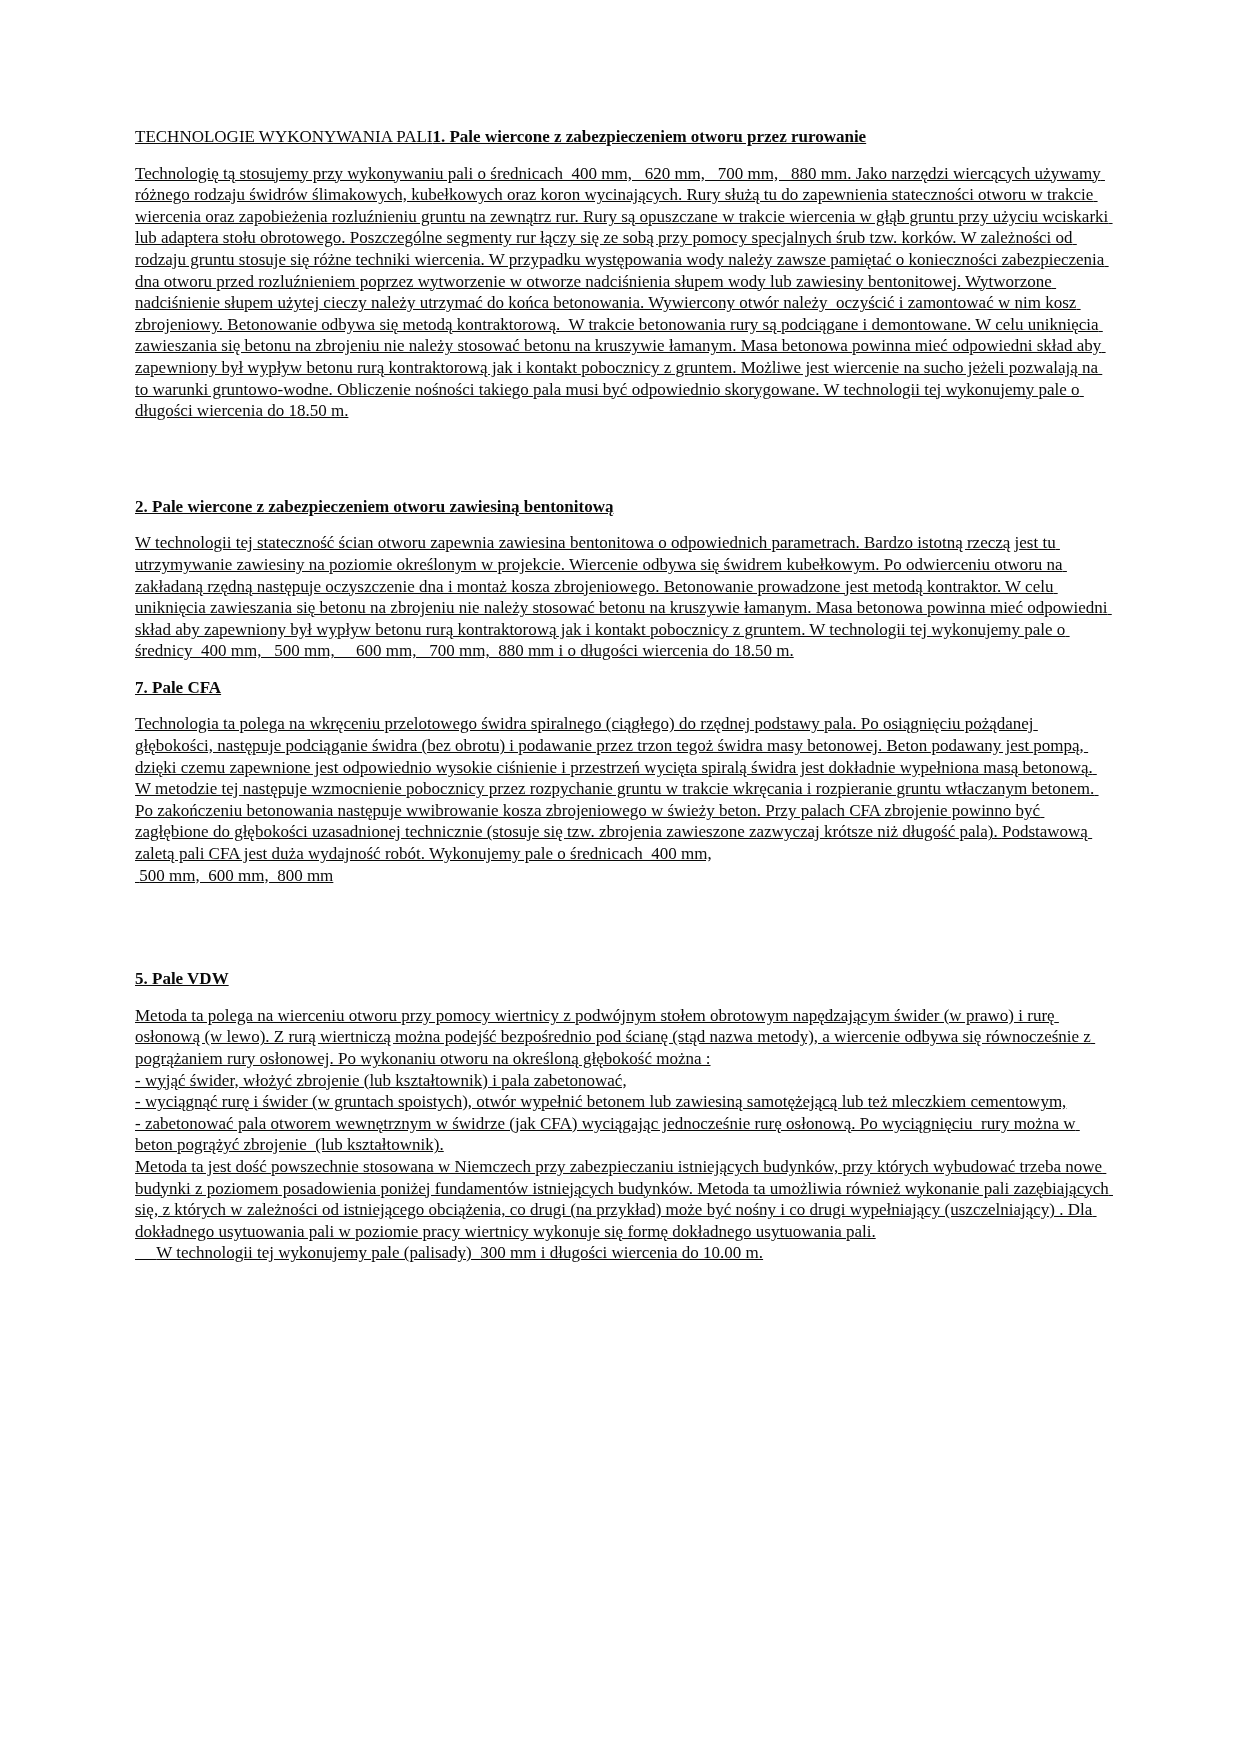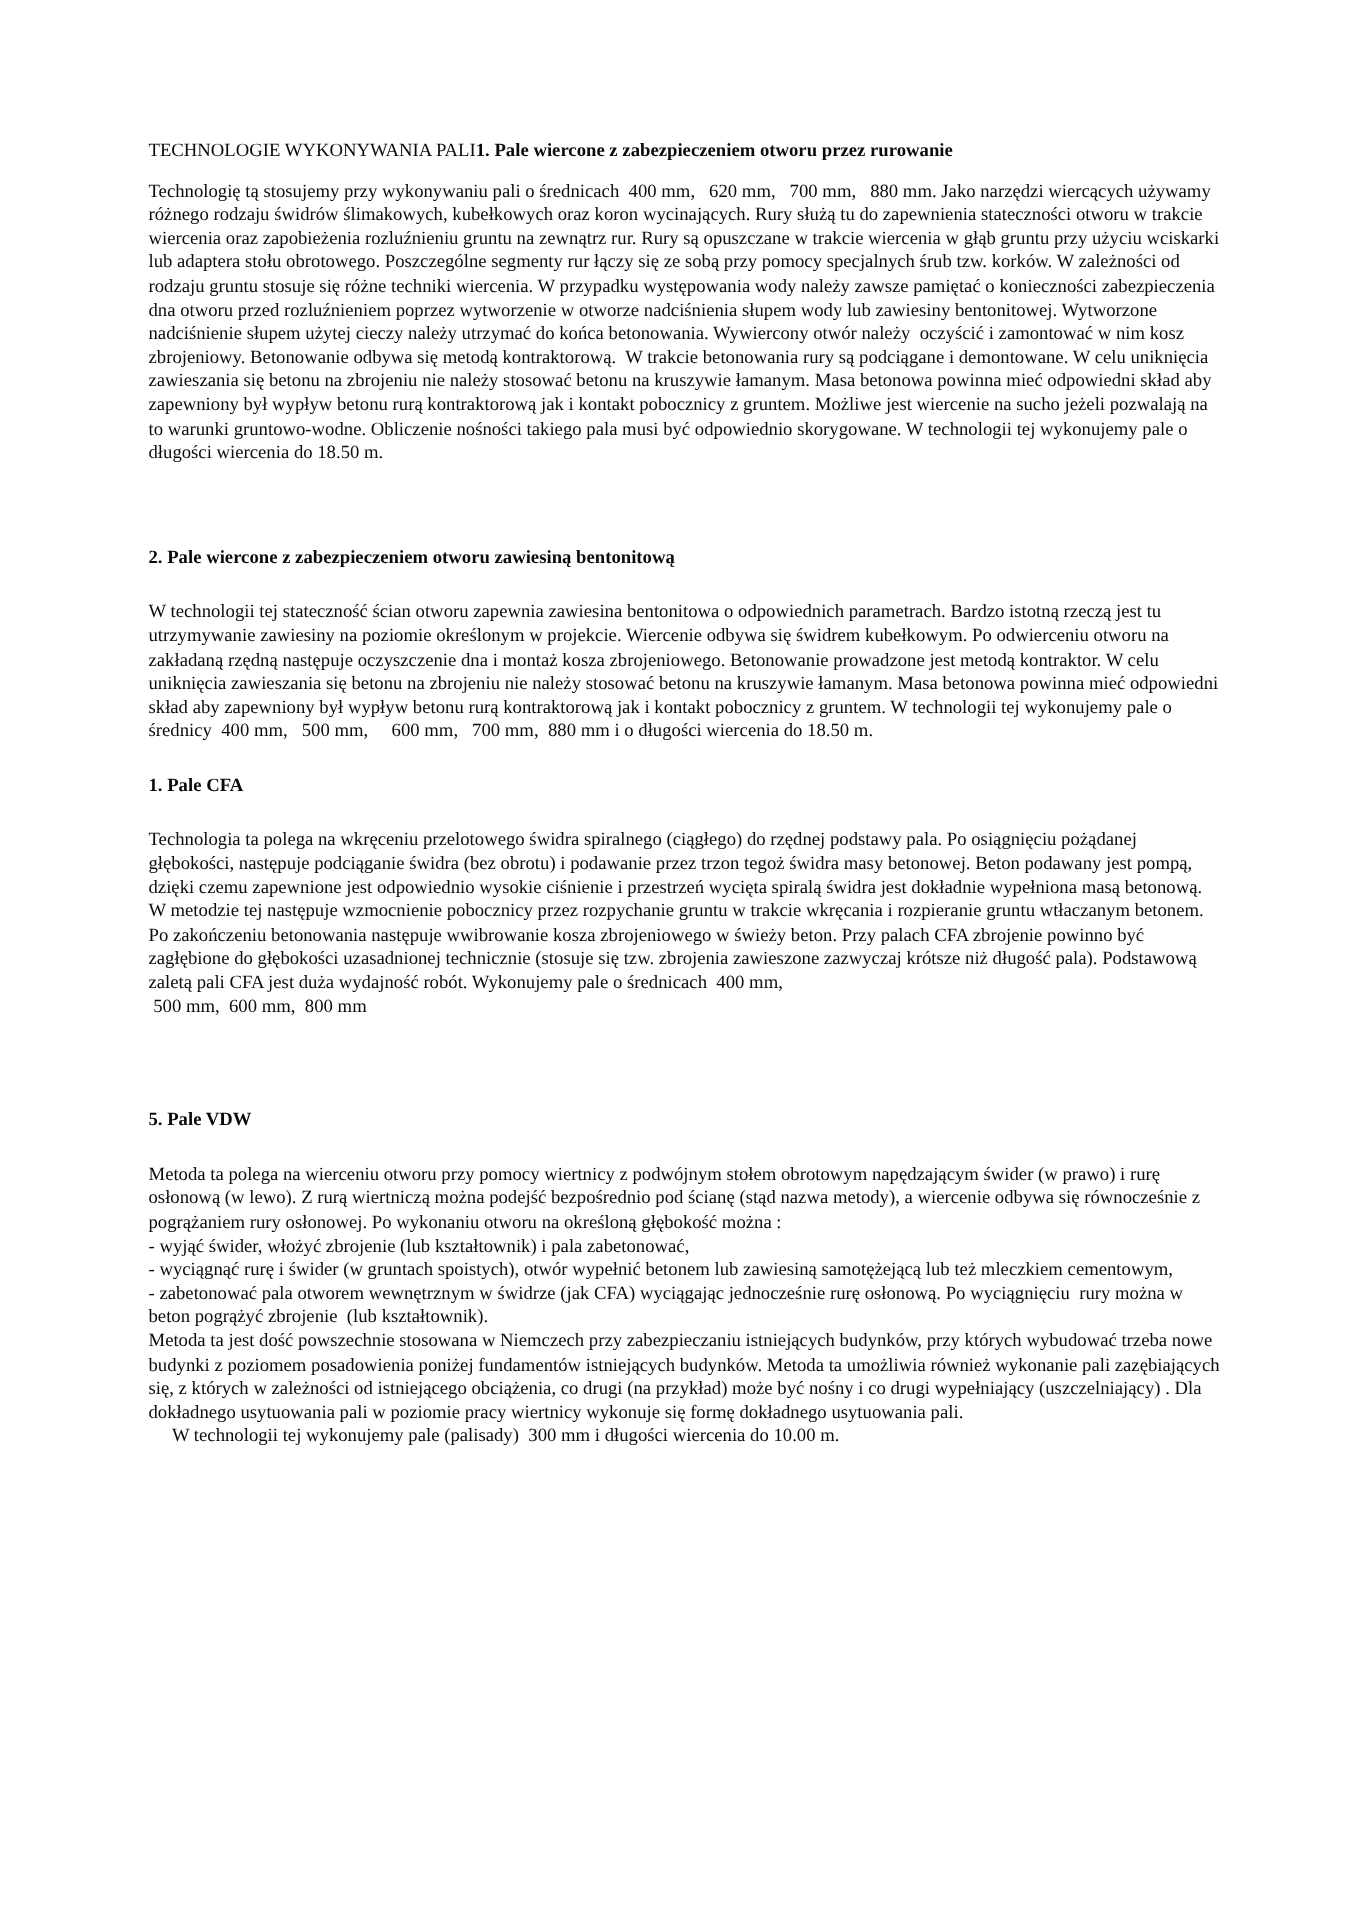--- a/index.html
+++ b/index.html
@@ -23,6 +23,7 @@
     box-sizing: border-box;
     padding: 126px 130px 60px 135px;
     background: #ffffff;
+    text-decoration: underline;
   }
   .doc {
     width: 975px;

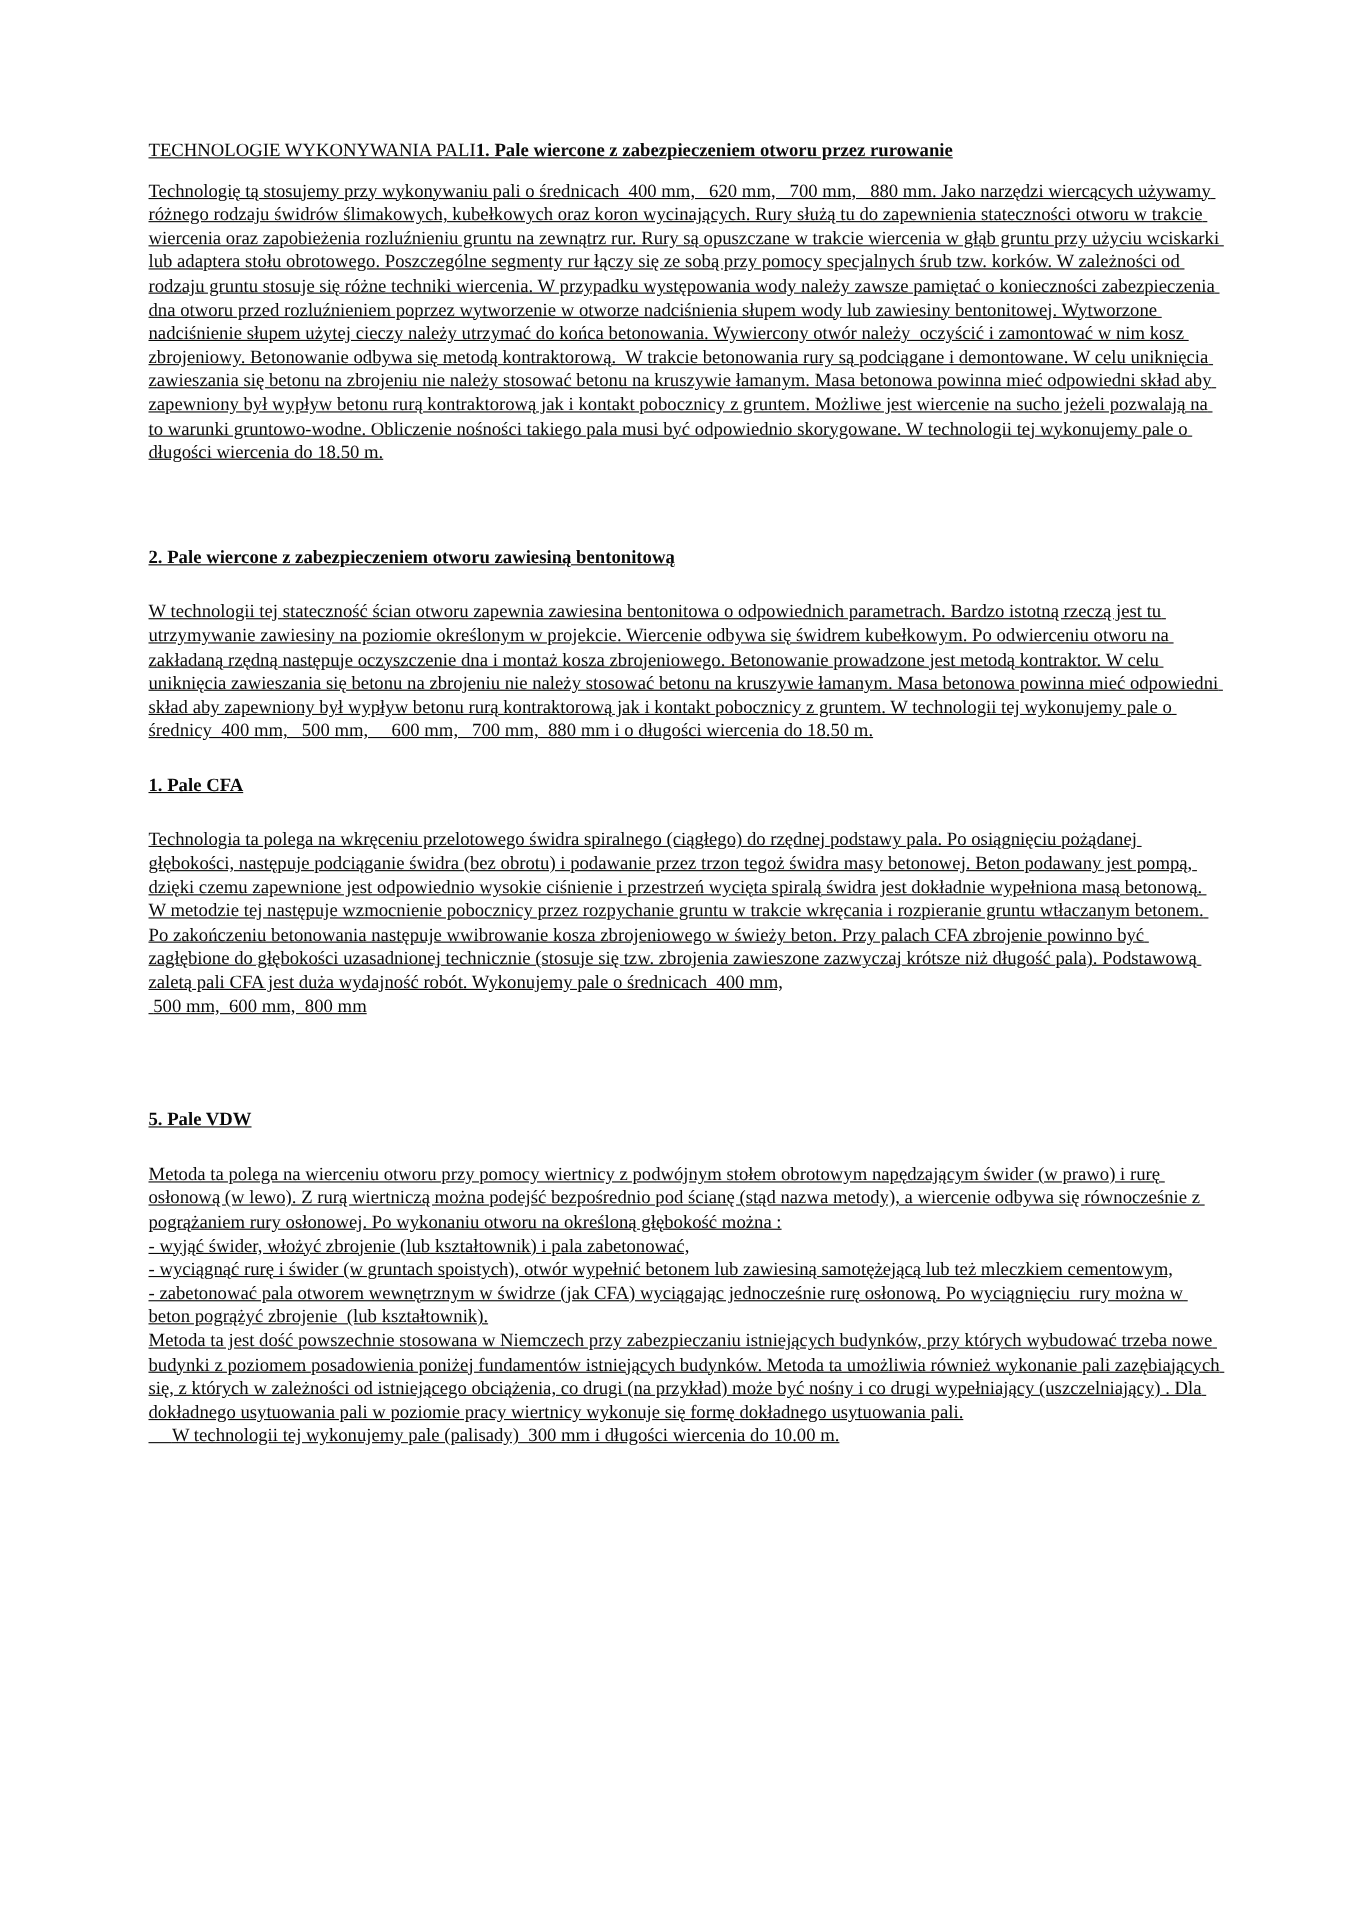--- a/index.html
+++ b/index.html
@@ -46,7 +46,7 @@
   }
   .sec-heading {
     font-weight: bold;
-    margin: 28px 0;
+    margin: 15px 0;
     white-space: pre-wrap;
   }
   .gap-before-2 { margin-top: 74px; }

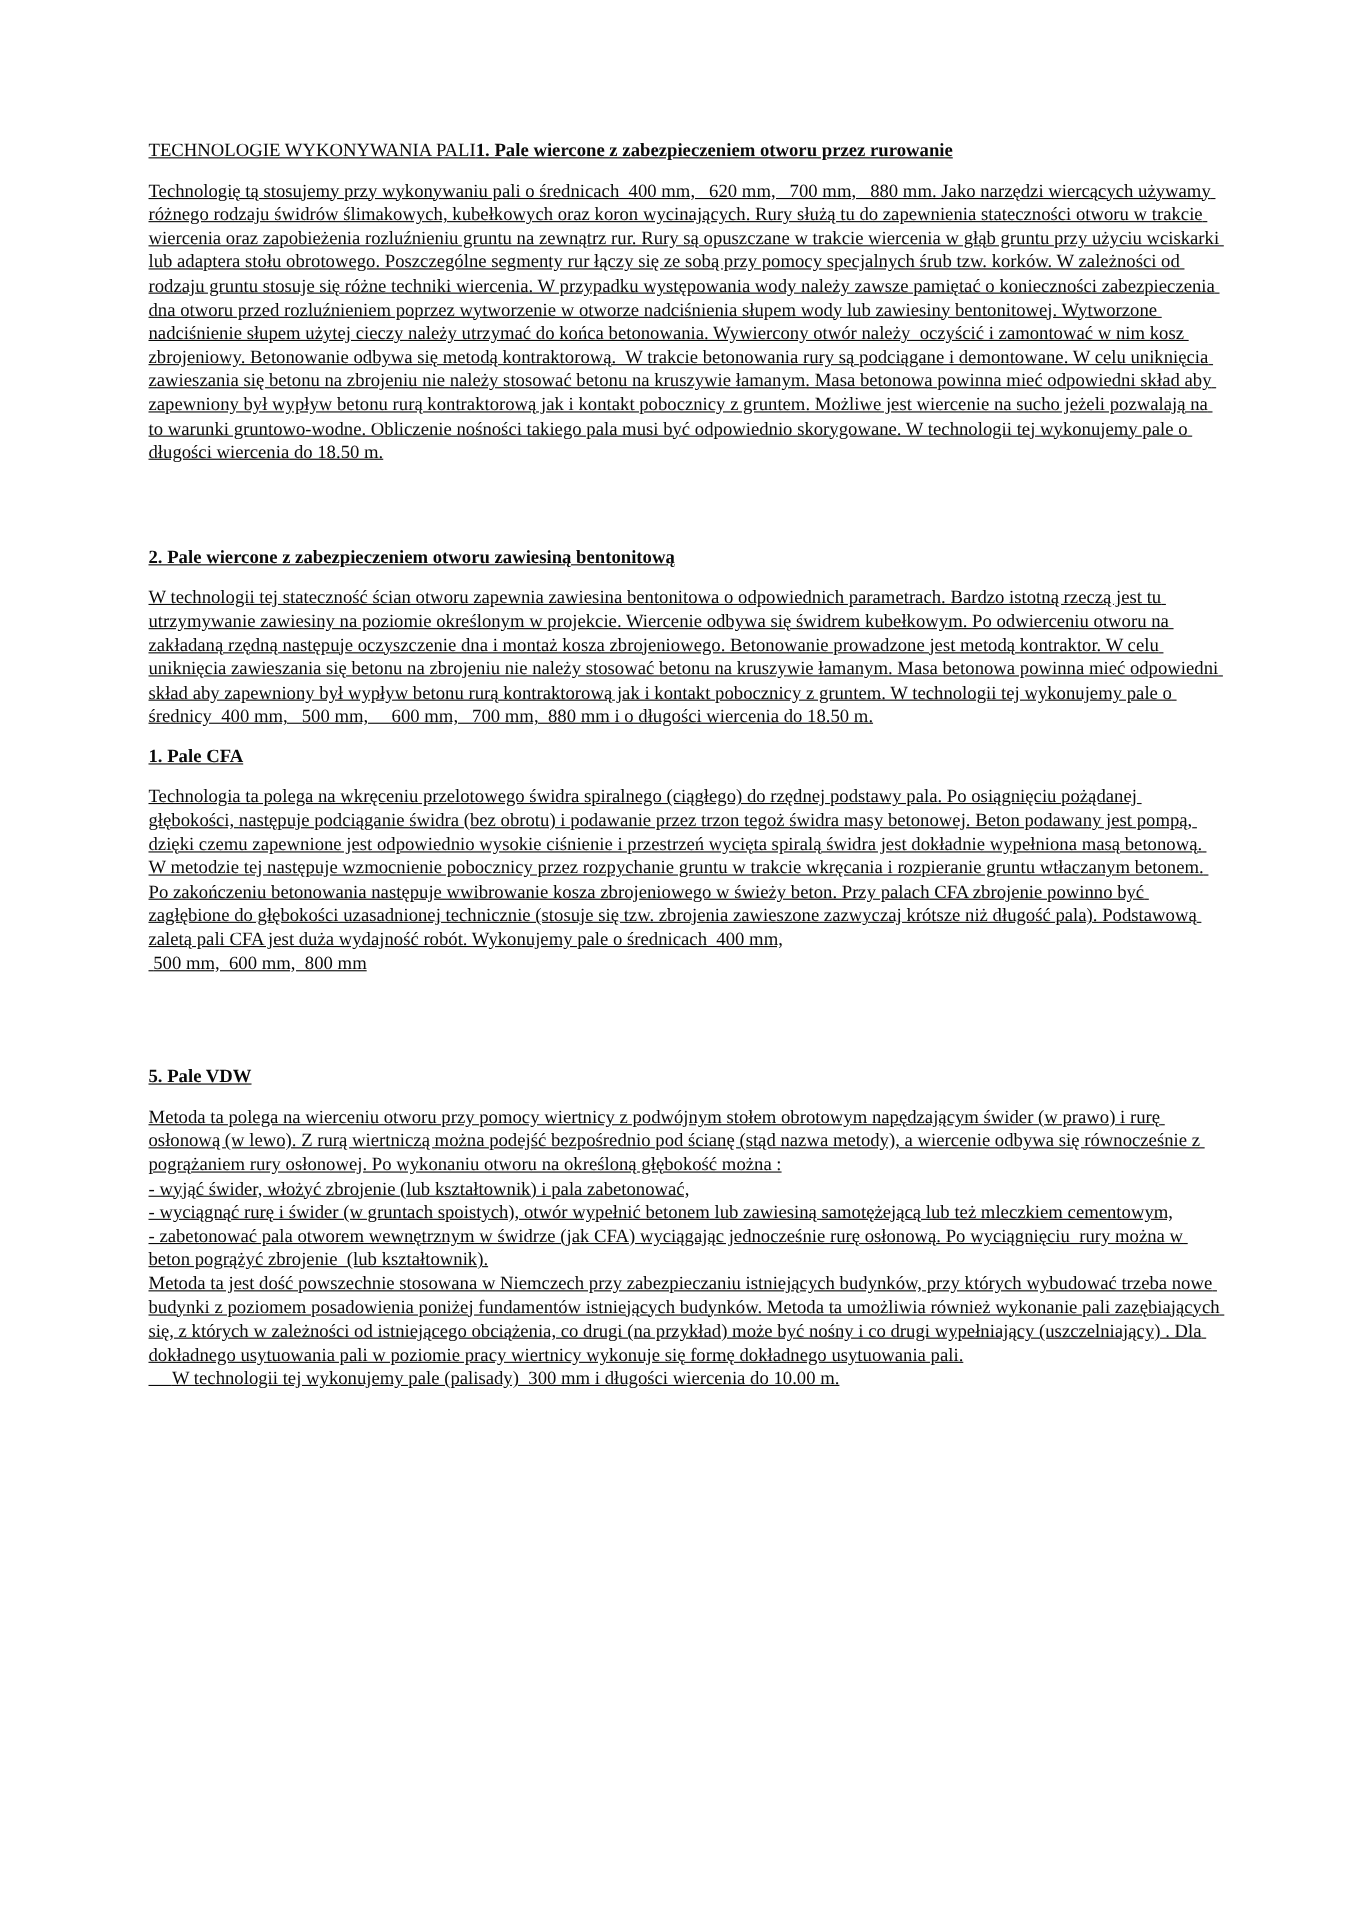--- a/index.html
+++ b/index.html
@@ -66,7 +66,7 @@
 
     <div class="para">W technologii tej stateczność ścian otworu zapewnia zawiesina bentonitowa o odpowiednich parametrach. Bardzo istotną rzeczą jest tu utrzymywanie zawiesiny na poziomie określonym w projekcie. Wiercenie odbywa się świdrem kubełkowym. Po odwierceniu otworu na zakładaną rzędną następuje oczyszczenie dna i montaż kosza zbrojeniowego. Betonowanie prowadzone jest metodą kontraktor. W celu uniknięcia zawieszania się betonu na zbrojeniu nie należy stosować betonu na kruszywie łamanym. Masa betonowa powinna mieć odpowiedni skład aby zapewniony był wypływ betonu rurą kontraktorową jak i kontakt pobocznicy z gruntem. W technologii tej wykonujemy pale o średnicy  400 mm,   500 mm,     600 mm,   700 mm,  880 mm i o długości wiercenia do 18.50 m.</div>
 
-    <div class="sec-heading">1. Pale CFA</div>
+    <div class="sec-heading">7. Pale CFA</div>
 
     <div class="para">Technologia ta polega na wkręceniu przelotowego świdra spiralnego (ciągłego) do rzędnej podstawy pala. Po osiągnięciu pożądanej głębokości, następuje podciąganie świdra (bez obrotu) i podawanie przez trzon tegoż świdra masy betonowej. Beton podawany jest pompą, dzięki czemu zapewnione jest odpowiednio wysokie ciśnienie i przestrzeń wycięta spiralą świdra jest dokładnie wypełniona masą betonową. W metodzie tej następuje wzmocnienie pobocznicy przez rozpychanie gruntu w trakcie wkręcania i rozpieranie gruntu wtłaczanym betonem. Po zakończeniu betonowania następuje wwibrowanie kosza zbrojeniowego w świeży beton. Przy palach CFA zbrojenie powinno być zagłębione do głębokości uzasadnionej technicznie (stosuje się tzw. zbrojenia zawieszone zazwyczaj krótsze niż długość pala). Podstawową zaletą pali CFA jest duża wydajność robót. Wykonujemy pale o średnicach  400 mm,
  500 mm,  600 mm,  800 mm</div>

